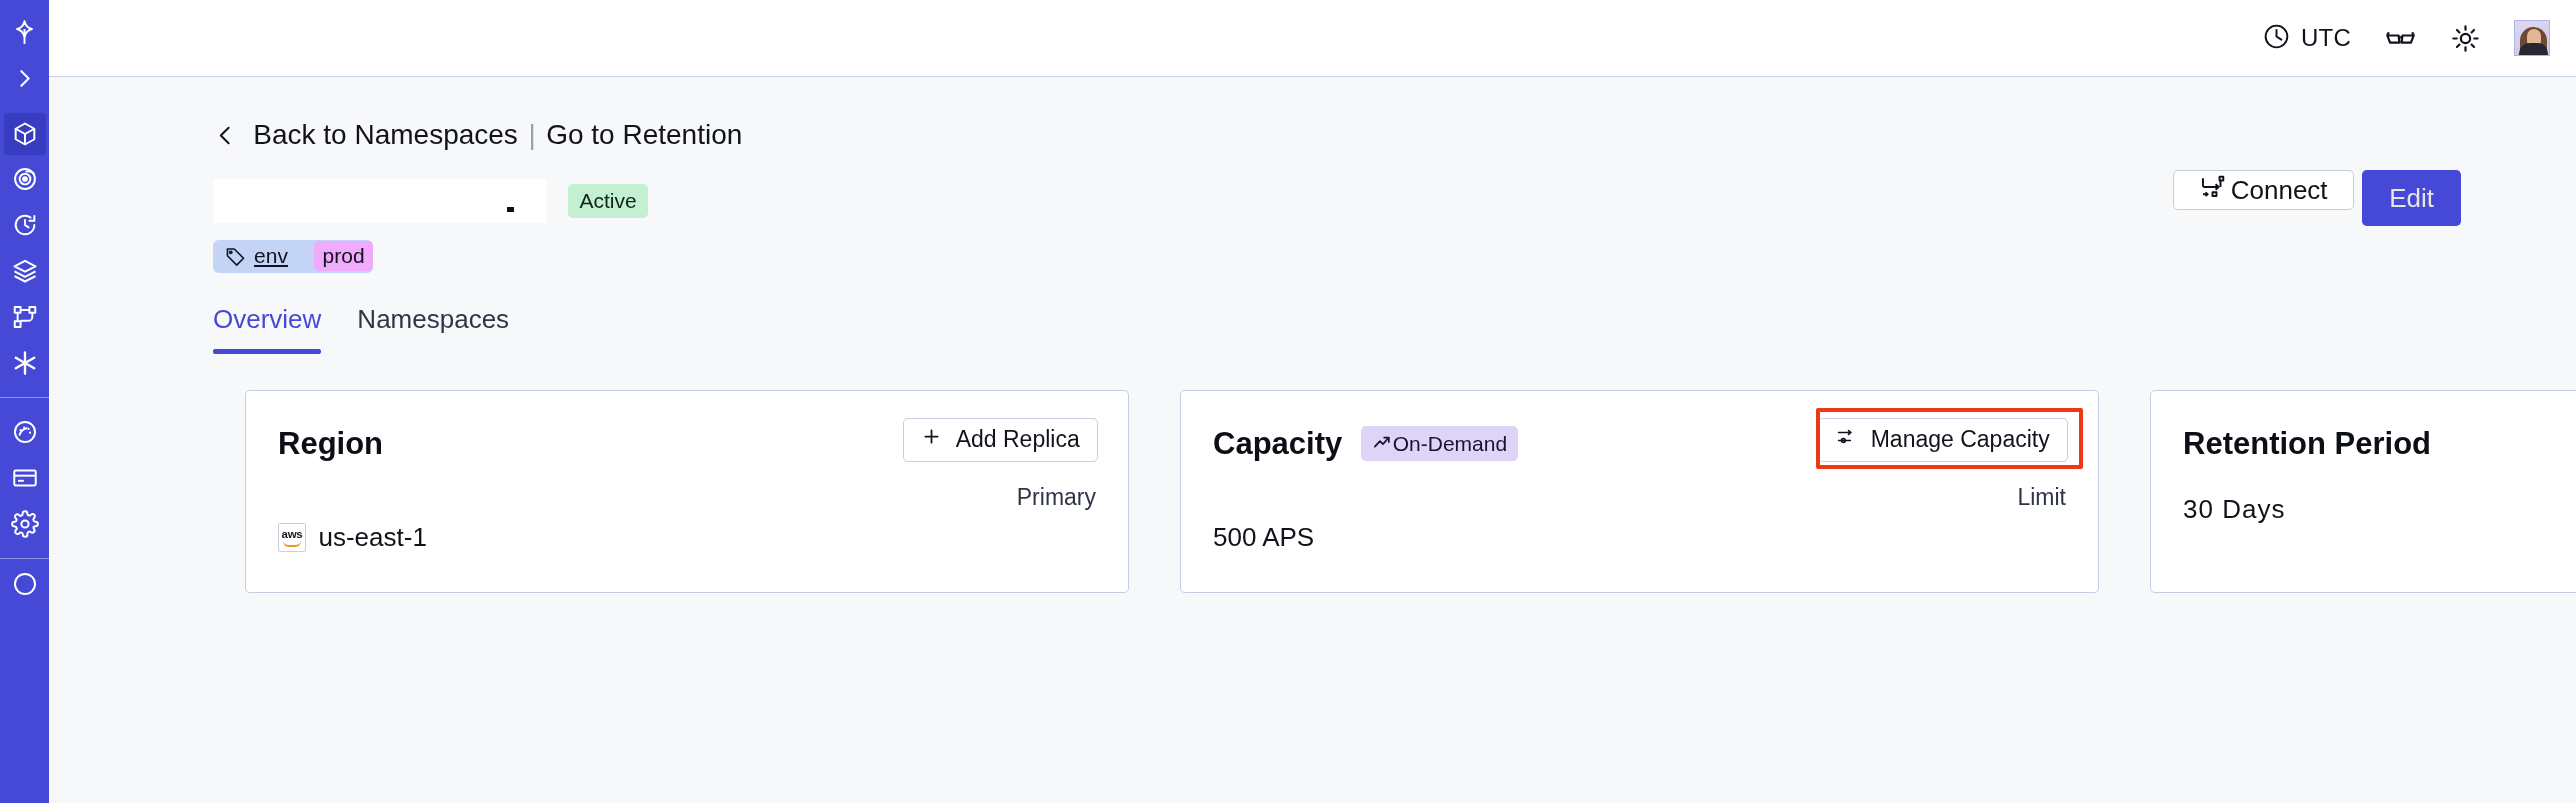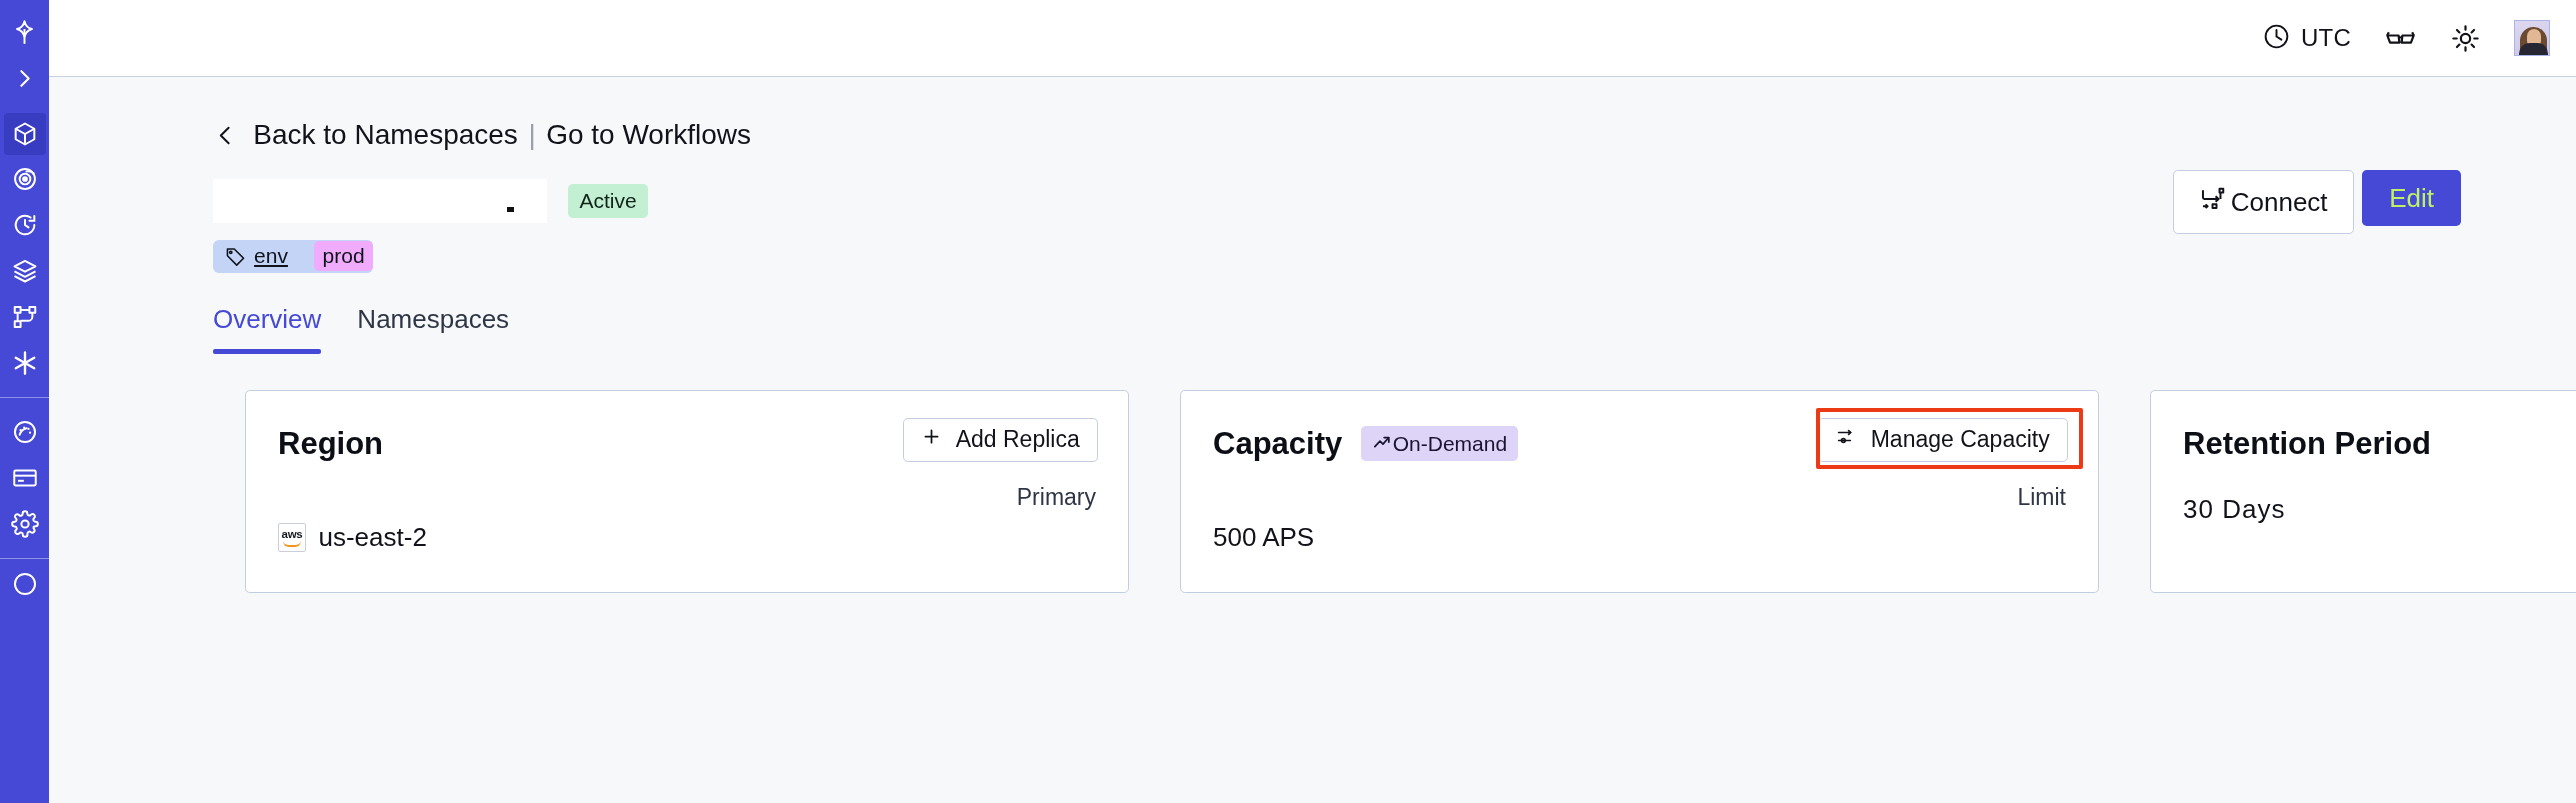--- a/index.html
+++ b/index.html
@@ -404,7 +404,7 @@
         </span>
         <span>Back to Namespaces</span>
         <span class="crumb-sep">|</span>
-        <span>Go to Workflows</span>
+        <span>Go to Retention</span>
       </div>
 
       <div id="title-row">

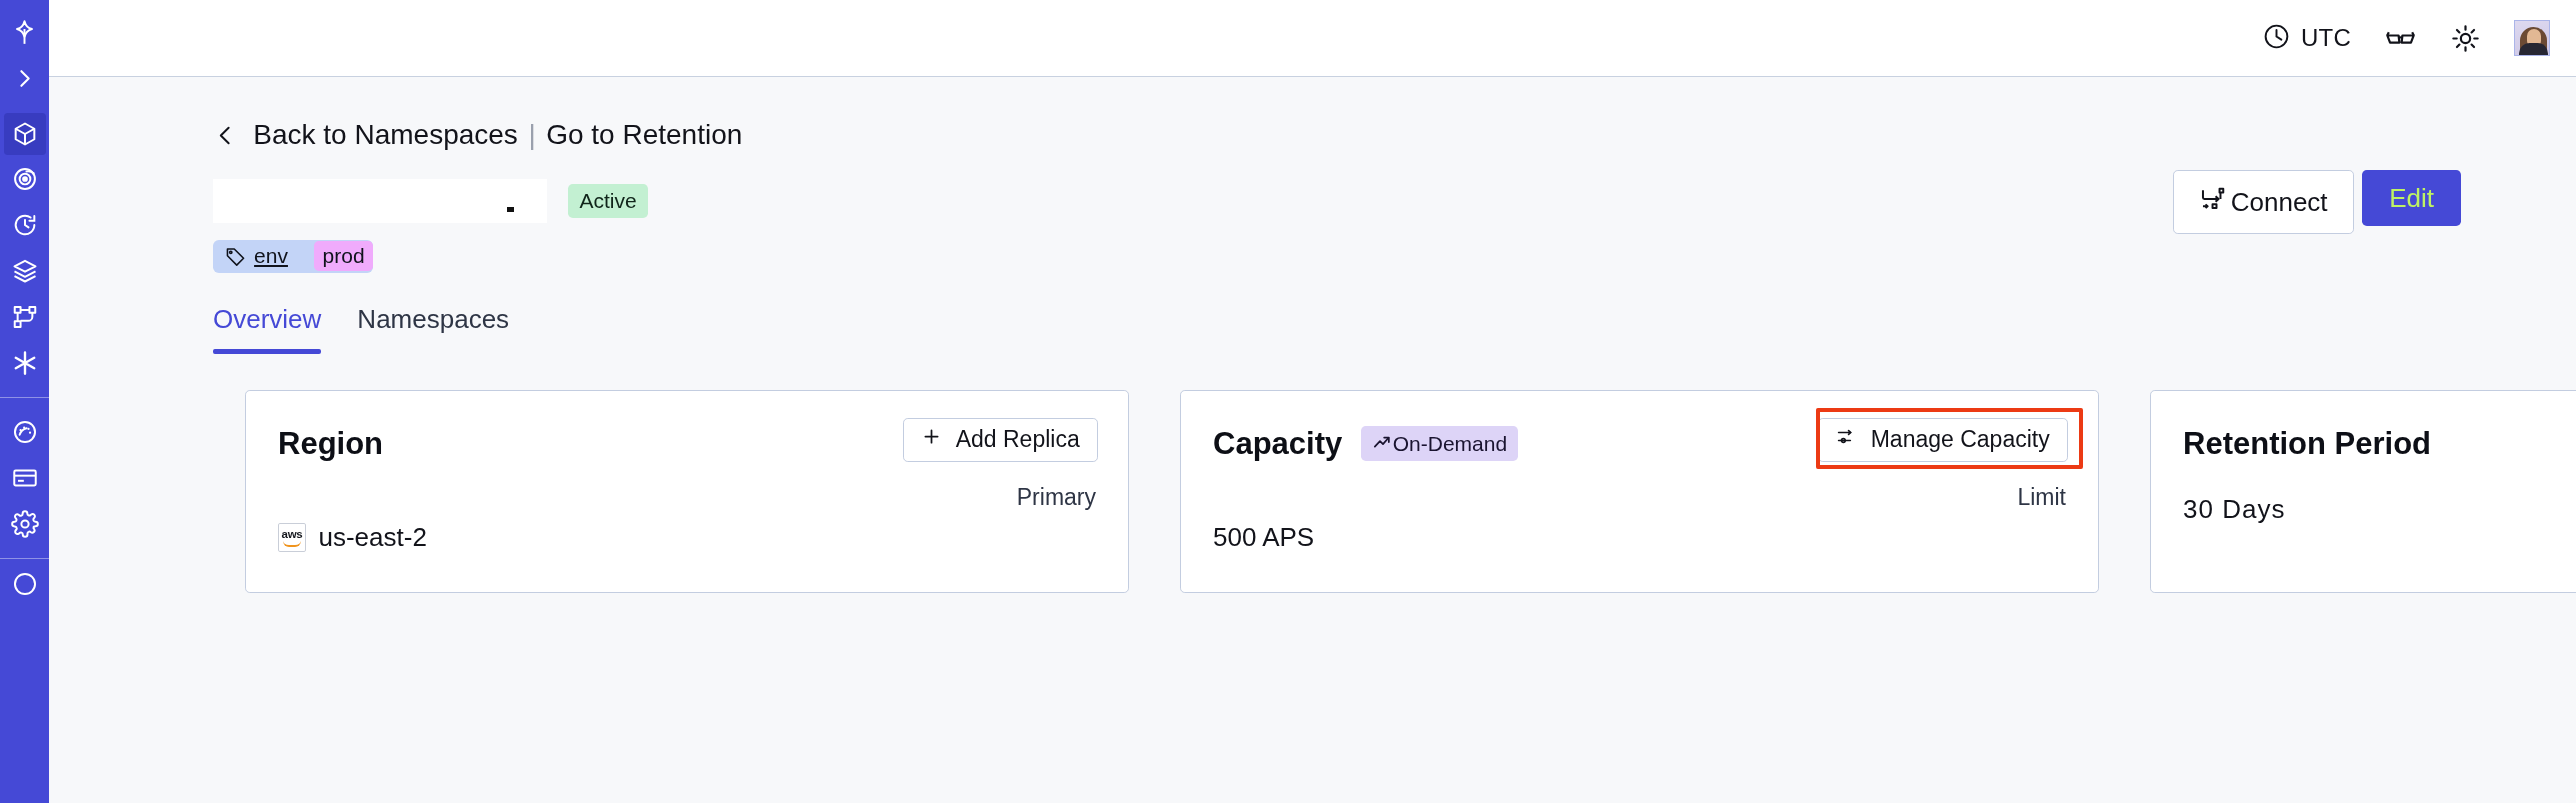--- a/index.html
+++ b/index.html
@@ -118,7 +118,7 @@
     display: flex; align-items: center; gap: 4px;
     background: #ffffff; border: 1px solid #c3cde0;
     border-radius: 4.8px;
-    padding: 0 25px; height: 64px;
+    padding: 0 25px; height: 40px;
     font-size: 26px; color: #12131a;
   }
   .btn-edit {

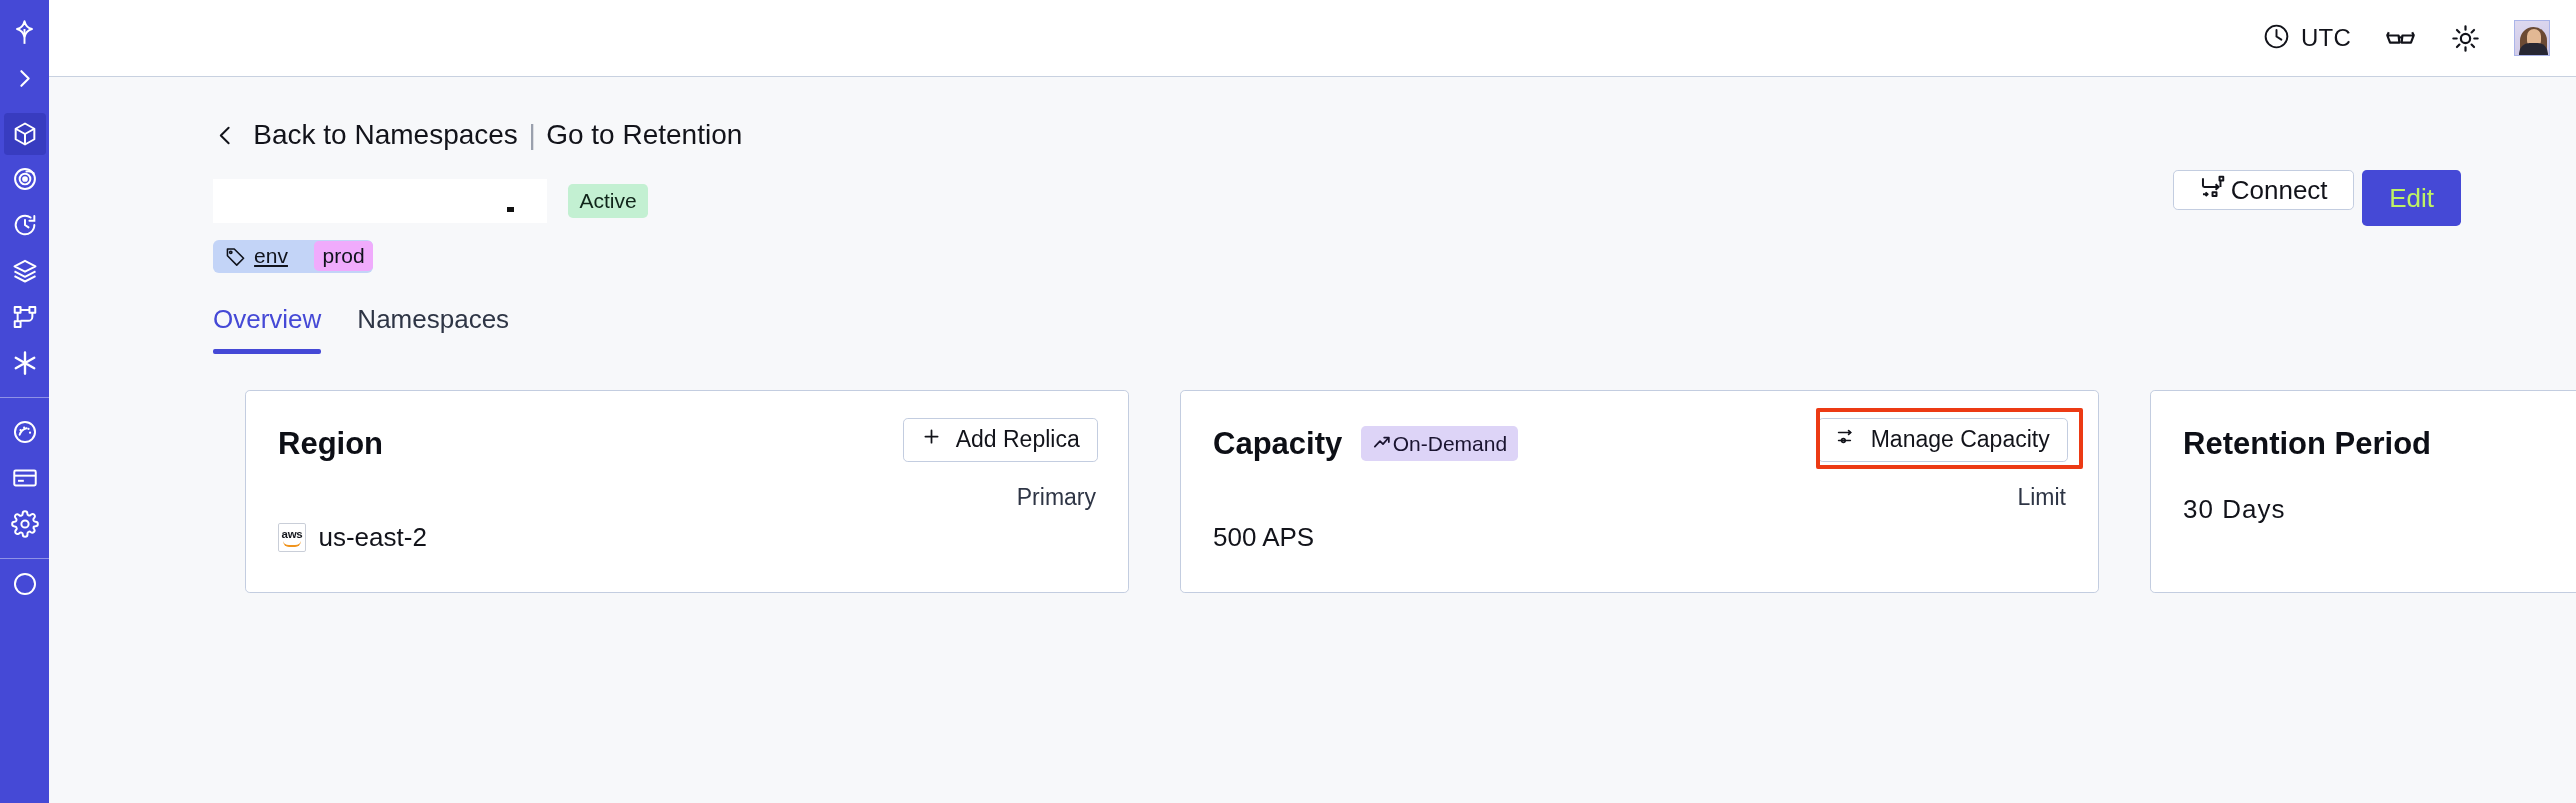--- a/index.html
+++ b/index.html
@@ -122,7 +122,7 @@
     font-size: 26px; color: #12131a;
   }
   .btn-edit {
-    background: #4549d6; color: #bef264;
+    background: #4549d6; color: #e5e5e5;
     border: none; border-radius: 4.8px;
     padding: 0 27px; height: 56px;
     font-size: 26px;

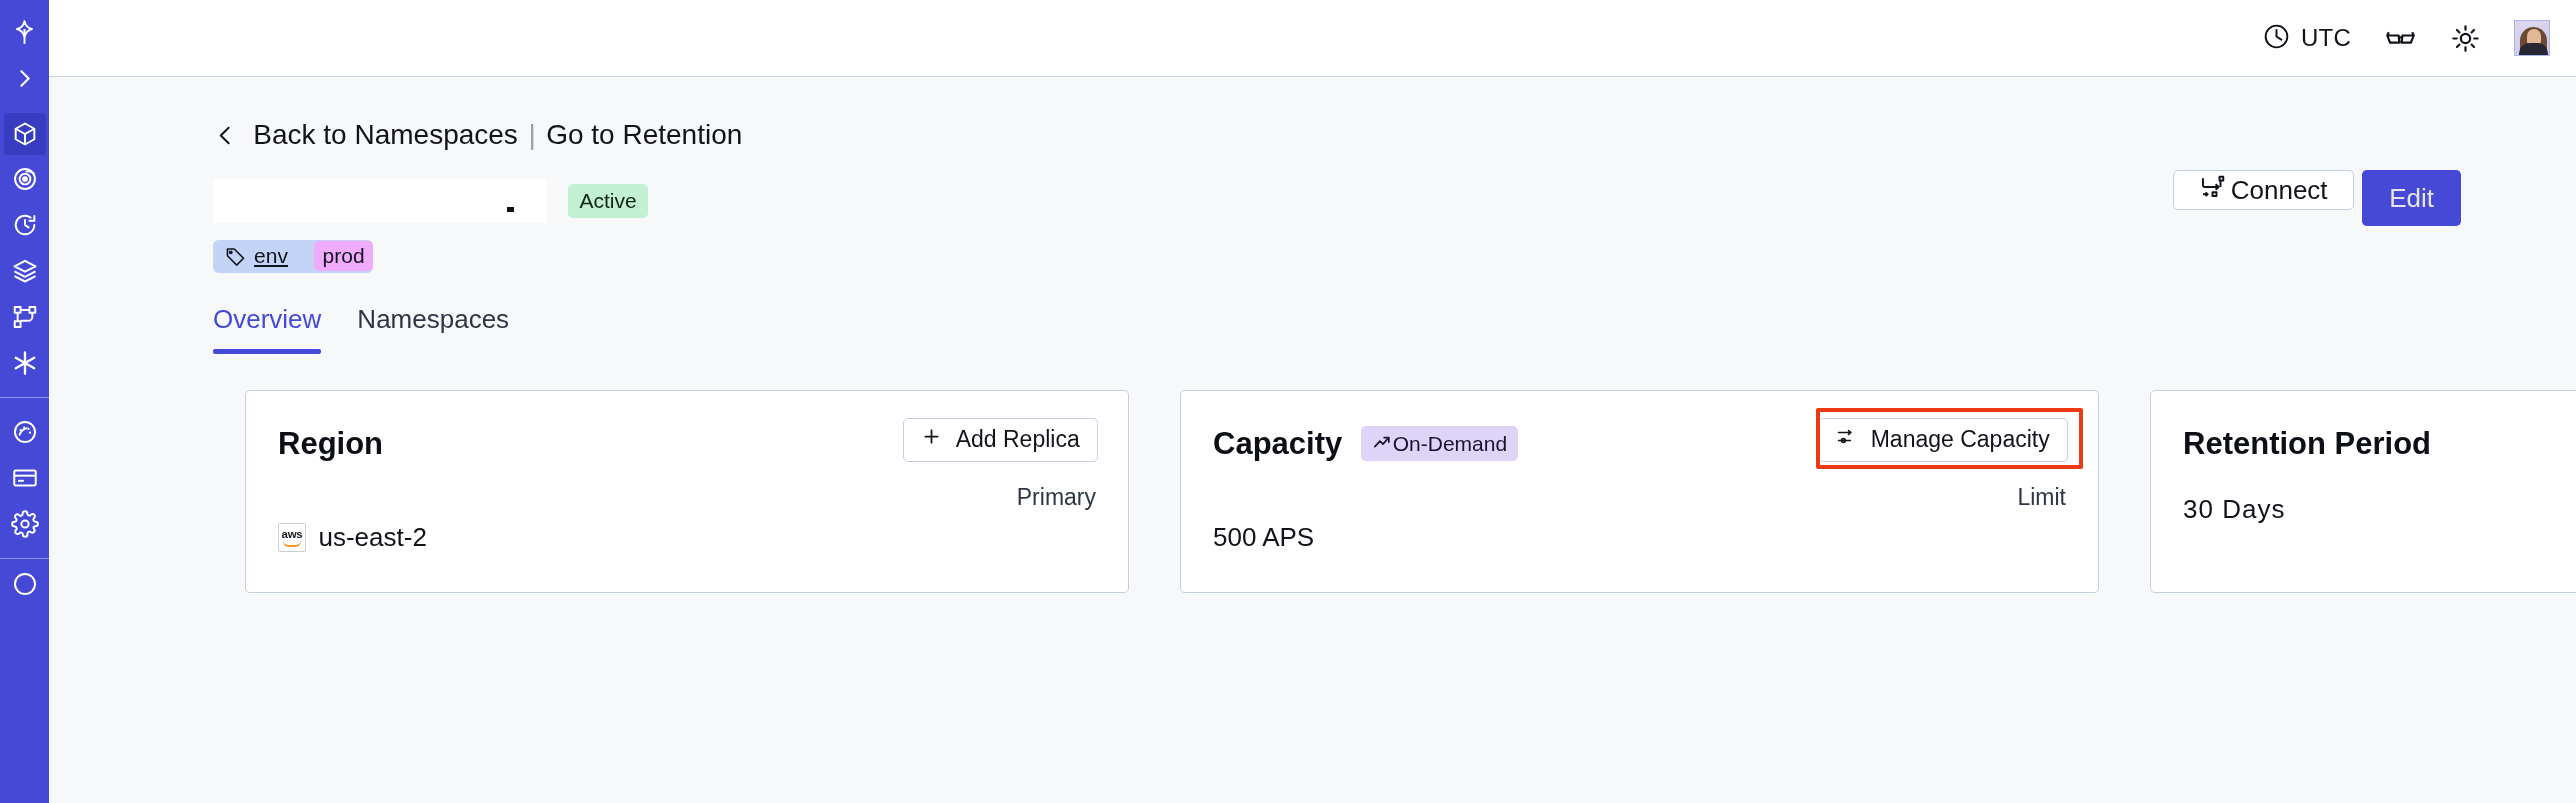--- a/index.html
+++ b/index.html
@@ -474,7 +474,7 @@
               <span class="aws-txt">aws</span>
               <span class="aws-swoosh"></span>
             </span>
-            <span>us-east-2</span>
+            <span>us-east-1</span>
           </div>
         </section>
 

